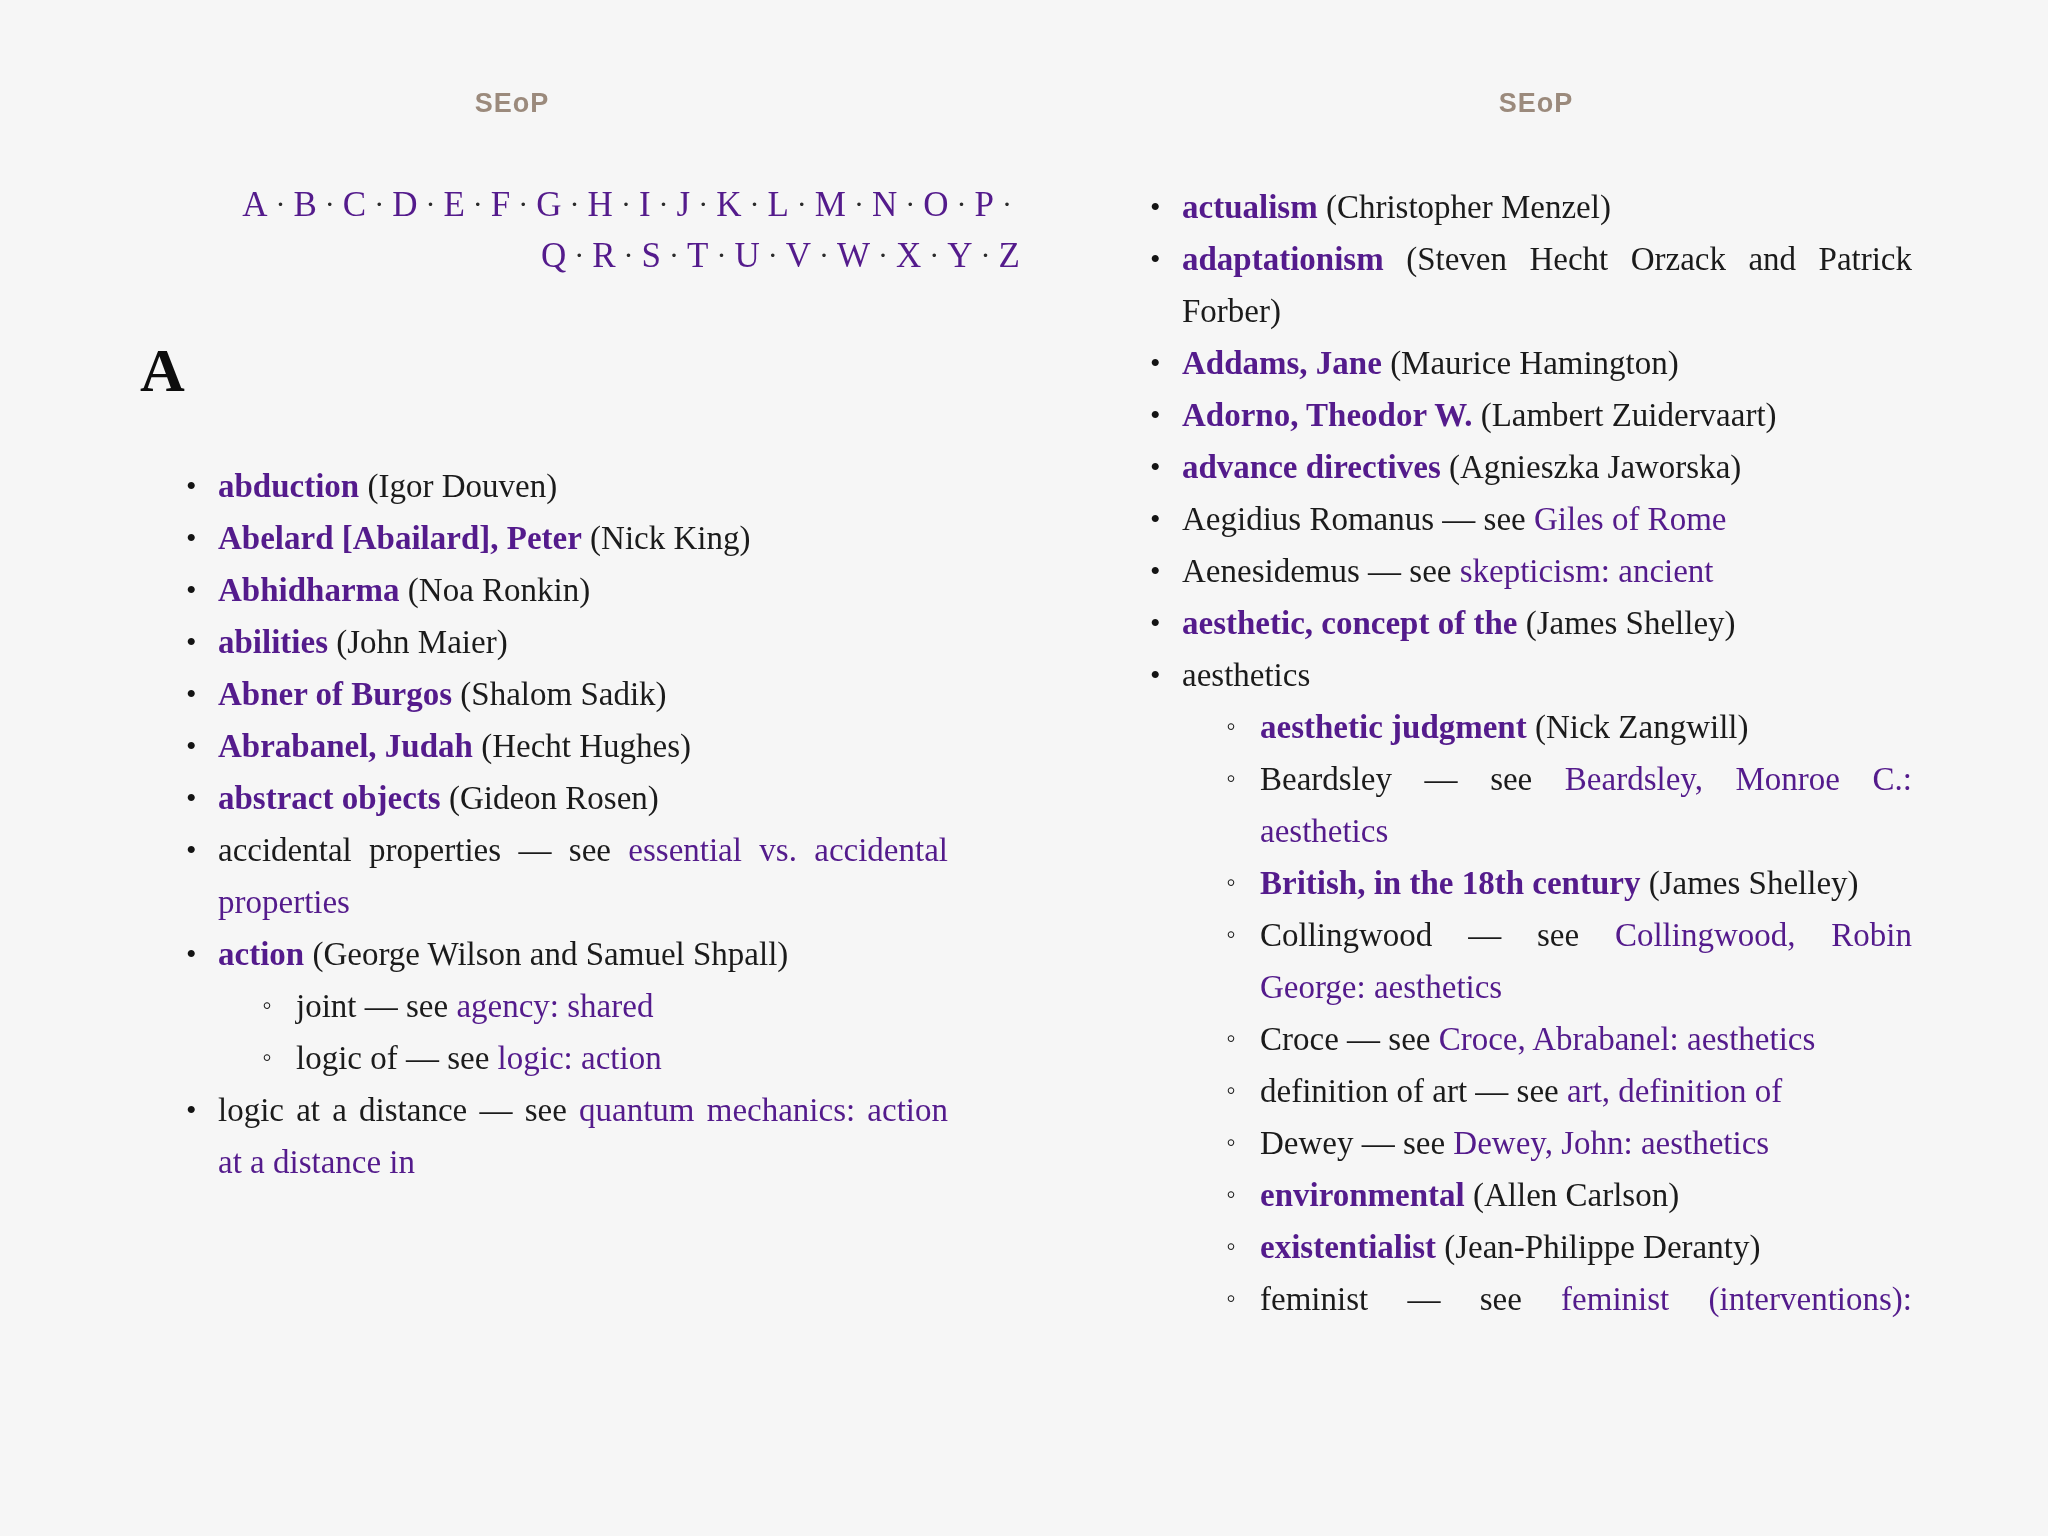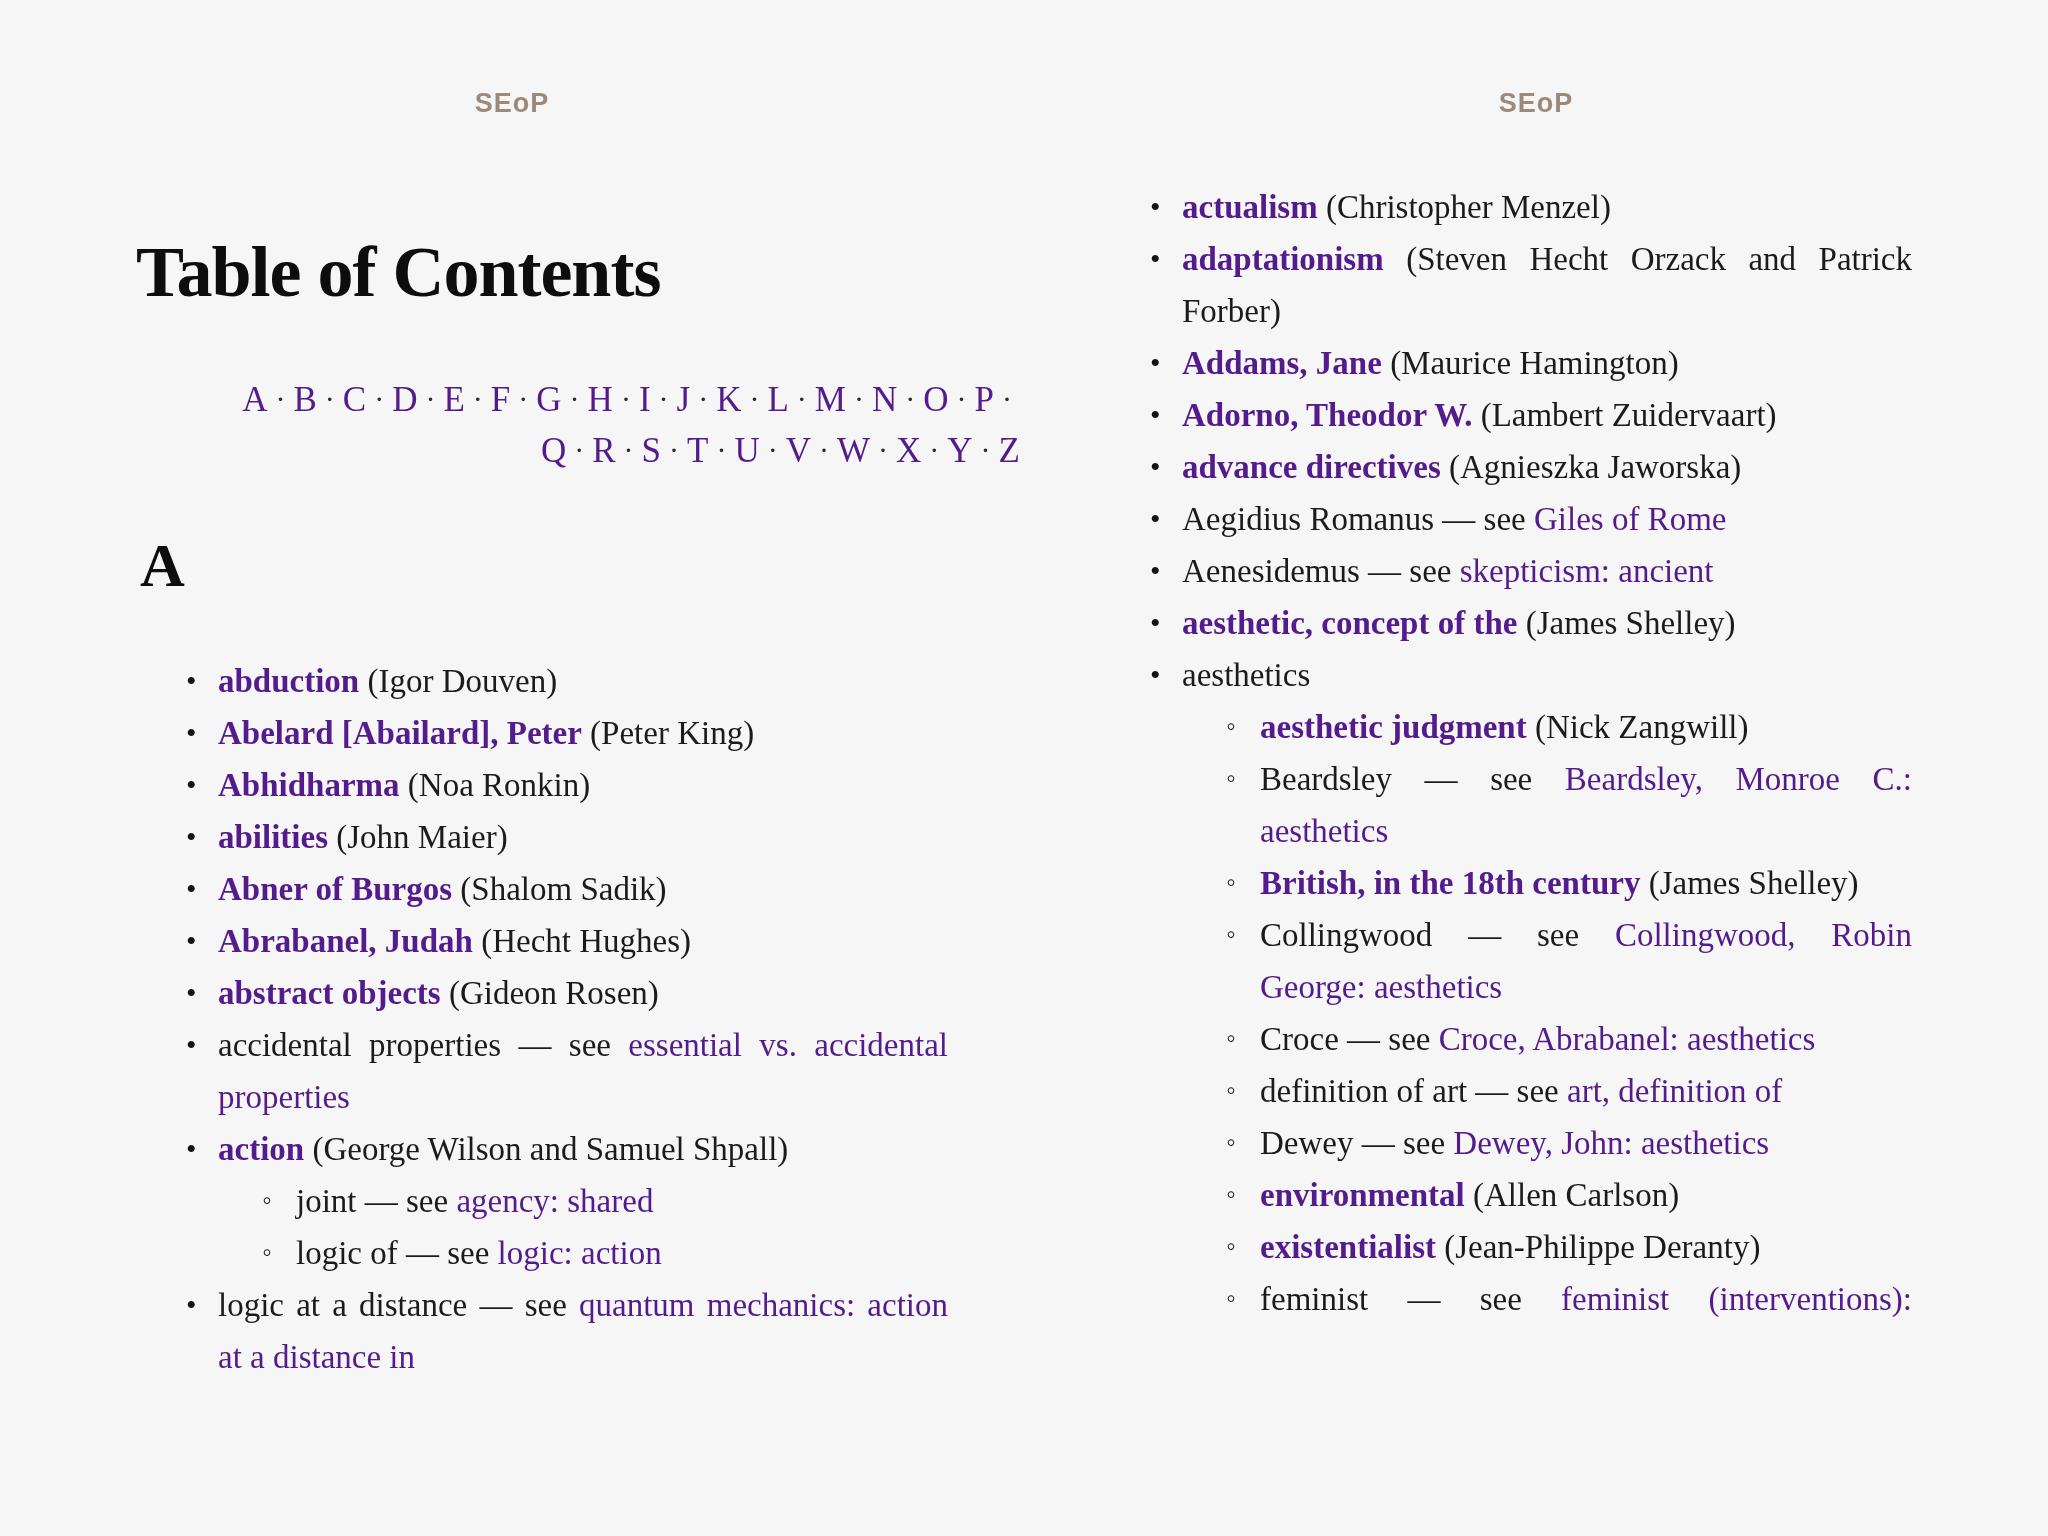--- a/index.html
+++ b/index.html
@@ -97,7 +97,6 @@
 
   <section class="page page-left">
     <div class="running-header">SEoP</div>
-    <h1 class="title">Table of Contents</h1>
     <nav class="alphabet" id="alphabet">
         <div class="alpha-row"><span class="letter">A</span><span class="sep">·</span><span class="letter">B</span><span class="sep">·</span><span class="letter">C</span><span class="sep">·</span><span class="letter">D</span><span class="sep">·</span><span class="letter">E</span><span class="sep">·</span><span class="letter">F</span><span class="sep">·</span><span class="letter">G</span><span class="sep">·</span><span class="letter">H</span><span class="sep">·</span><span class="letter">I</span><span class="sep">·</span><span class="letter">J</span><span class="sep">·</span><span class="letter">K</span><span class="sep">·</span><span class="letter">L</span><span class="sep">·</span><span class="letter">M</span><span class="sep">·</span><span class="letter">N</span><span class="sep">·</span><span class="letter">O</span><span class="sep">·</span><span class="letter">P</span><span class="sep">·</span></div>
         <div class="alpha-row"><span class="letter">Q</span><span class="sep">·</span><span class="letter">R</span><span class="sep">·</span><span class="letter">S</span><span class="sep">·</span><span class="letter">T</span><span class="sep">·</span><span class="letter">U</span><span class="sep">·</span><span class="letter">V</span><span class="sep">·</span><span class="letter">W</span><span class="sep">·</span><span class="letter">X</span><span class="sep">·</span><span class="letter">Y</span><span class="sep">·</span><span class="letter">Z</span></div>

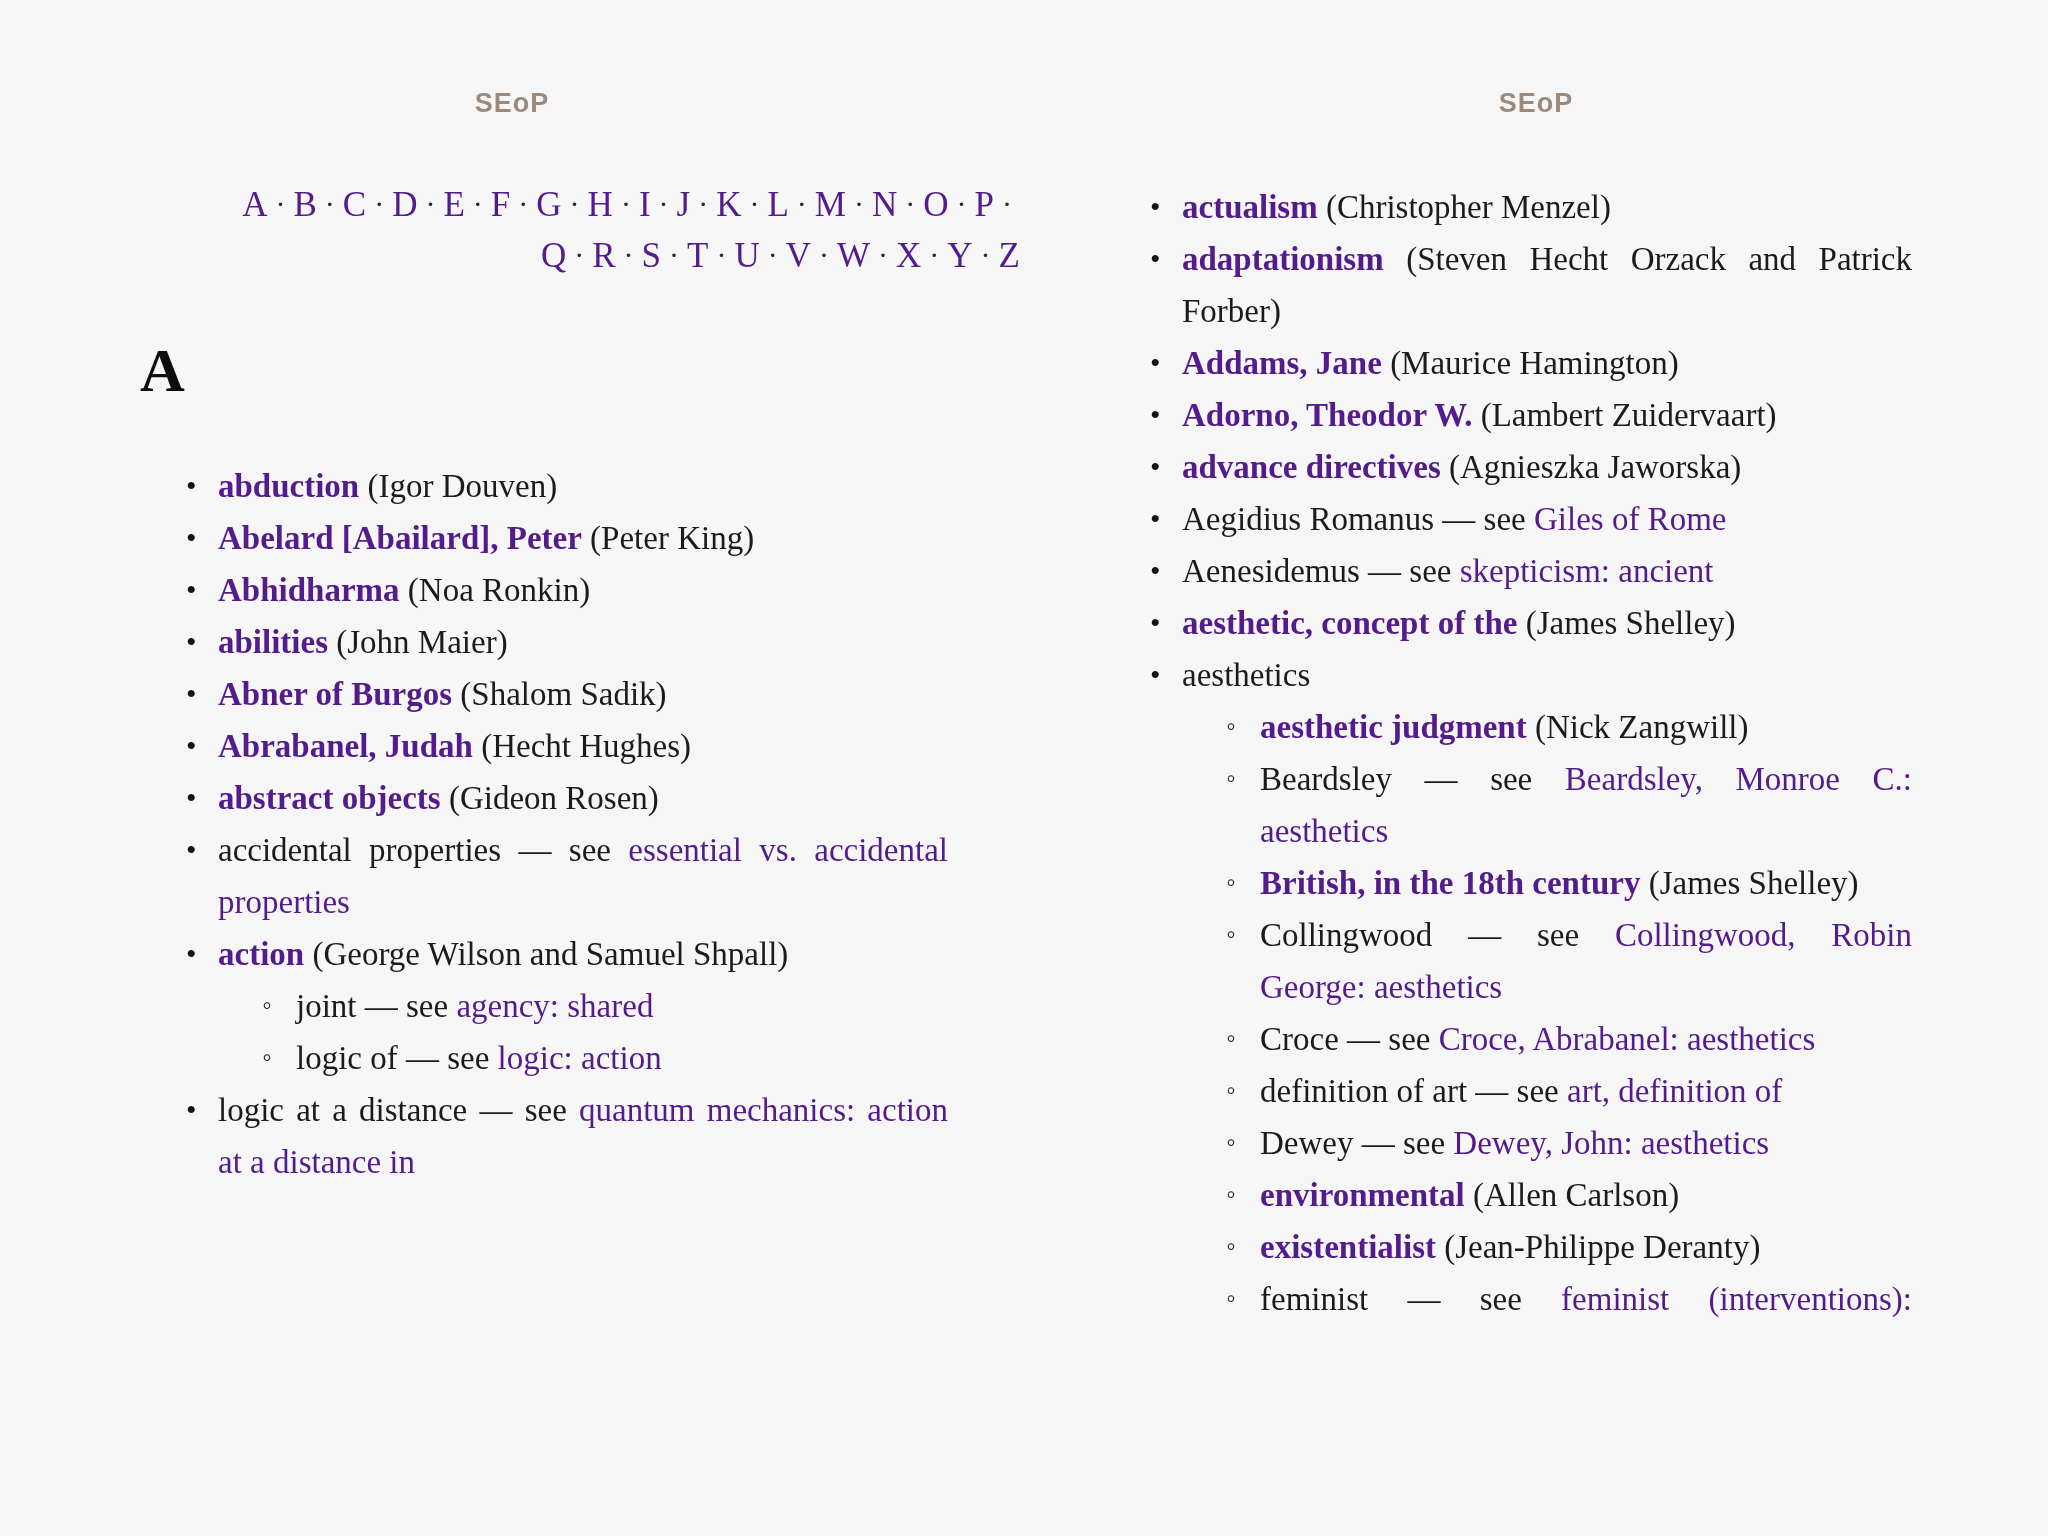--- a/index.html
+++ b/index.html
@@ -104,7 +104,7 @@
     <h2 class="section-heading">A</h2>
     <ul class="entries" id="list-left">
         <li class="lvl1"><span class="bullet">•</span><span class="entry-link">abduction</span><span class="plain"> (Igor Douven)</span></li>
-        <li class="lvl1"><span class="bullet">•</span><span class="entry-link">Abelard [Abailard], Peter</span><span class="plain"> (Peter King)</span></li>
+        <li class="lvl1"><span class="bullet">•</span><span class="entry-link">Abelard [Abailard], Peter</span><span class="plain"> (Nick King)</span></li>
         <li class="lvl1"><span class="bullet">•</span><span class="entry-link">Abhidharma</span><span class="plain"> (Noa Ronkin)</span></li>
         <li class="lvl1"><span class="bullet">•</span><span class="entry-link">abilities</span><span class="plain"> (John Maier)</span></li>
         <li class="lvl1"><span class="bullet">•</span><span class="entry-link">Abner of Burgos</span><span class="plain"> (Shalom Sadik)</span></li>

